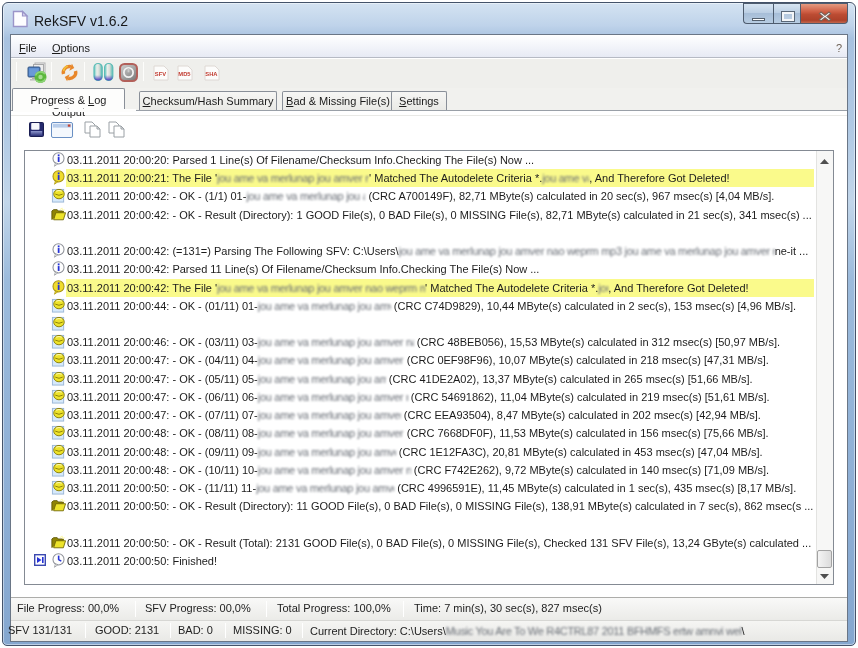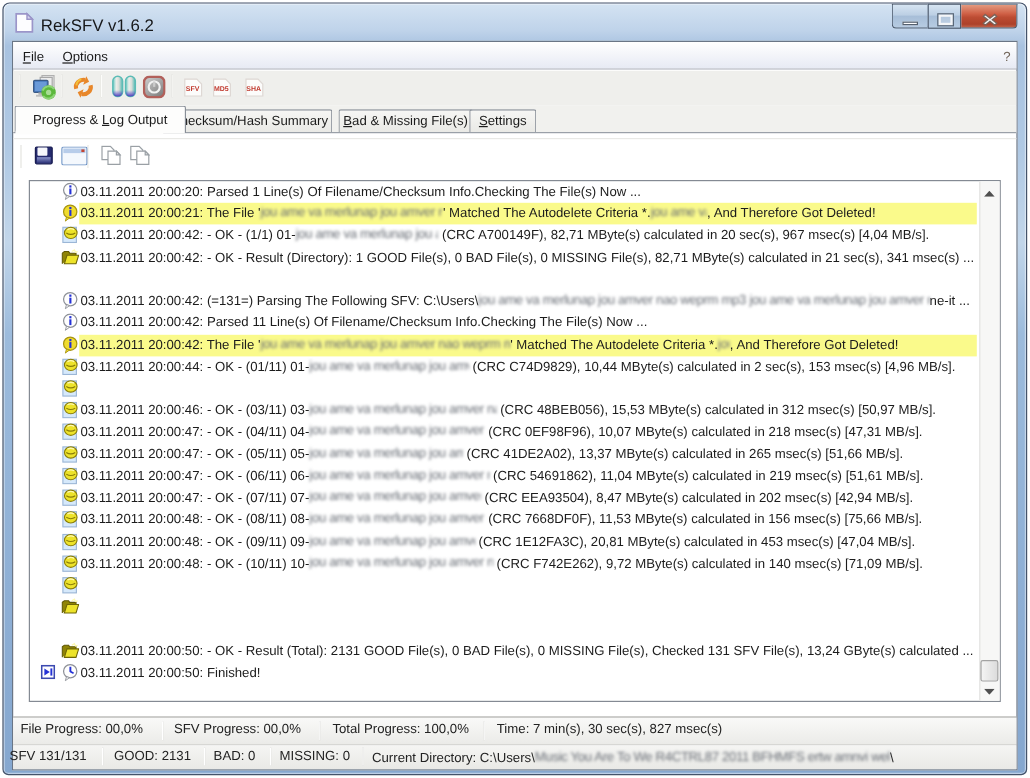--- a/index.html
+++ b/index.html
@@ -24,7 +24,7 @@
 
 #tabrow{left:11px;top:88px;width:836px;height:23px;background:#f1f1ee}
 .tab{top:91px;height:20px;background:linear-gradient(180deg,#f6f6f4,#e9e9e5);border:1px solid #898f98;border-bottom:none;border-radius:2px 2px 0 0;font-size:11px;color:#1b1b1b;text-align:center;padding-top:3px}
-#tab1{left:12px;top:88px;height:23px;width:143px;background:#fdfdfc;z-index:3;padding-top:5px}
+#tab1{left:12px;top:88px;height:23px;width:113px;background:#fdfdfc;z-index:3;padding-top:5px}
 #pagetop{left:11px;top:110px;width:836px;height:1px;background:#9aa0a8}
 
 #tb2line{left:11px;top:115px;width:836px;height:1px;background:#e9e9e6}

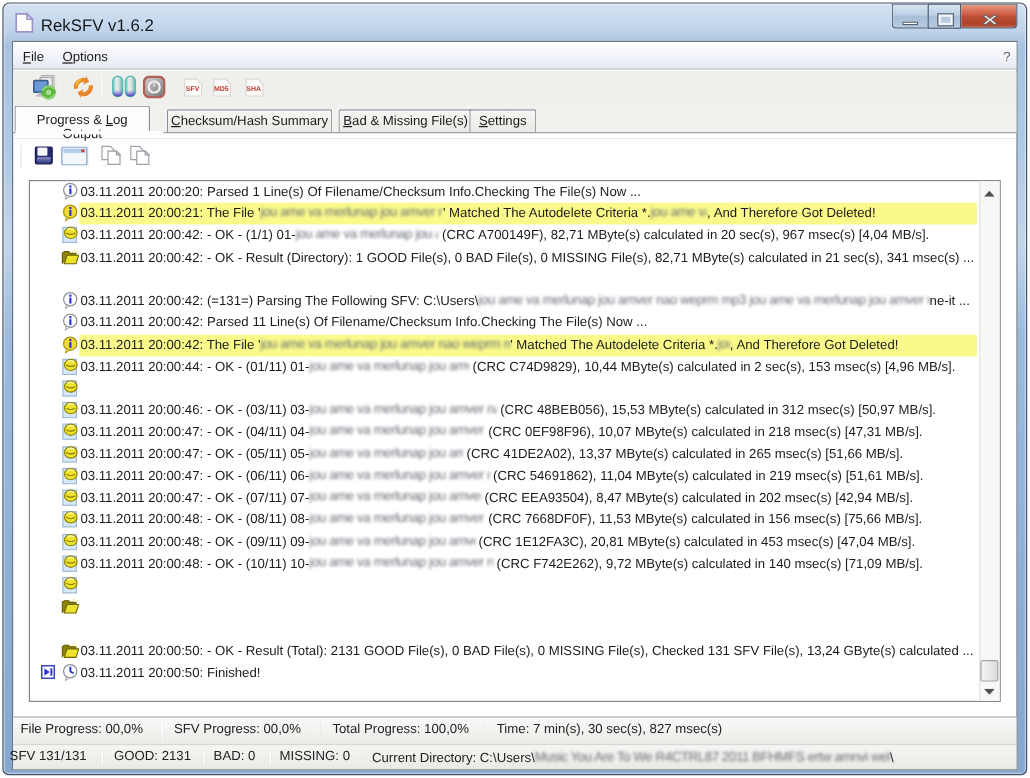--- a/index.html
+++ b/index.html
@@ -316,6 +316,7 @@
         <path d="M4 6.5 q4 2.5 8 0" stroke="#8a7d08" stroke-width="1" fill="none"></path>
         <path d="M5 3.5 q3-1.6 6 0" stroke="#fdf9b0" stroke-width="1.2" fill="none"></path>
       </svg>
+<div class="a row" style="top:479px">03.11.2011 20:00:50: - OK - (11/11) 11-<span class="blur" style="width:138px">jou ame va merlunap jou amver nao weprm mp3 jou ame va merlunap jou amver nao weprm mp3 jou ame</span> (CRC 4996591E), 11,45 MByte(s) calculated in 1 sec(s), 435 msec(s) [8,17 MB/s].</div>
 <svg class="a ric" style="left:51px;top:498px" width="17" height="16" viewBox="0 0 17 16">
         <path d="M1 14 L1 4 L3 2.5 L7 2.5 L8 4 L14 4 L14 6" fill="#8f8406" stroke="#5f5704" stroke-width="1"></path>
         <path d="M3 14 L5.5 6 L16.5 6 L14 14 Z" fill="#ede32a" stroke="#6f6605" stroke-width="1"></path>

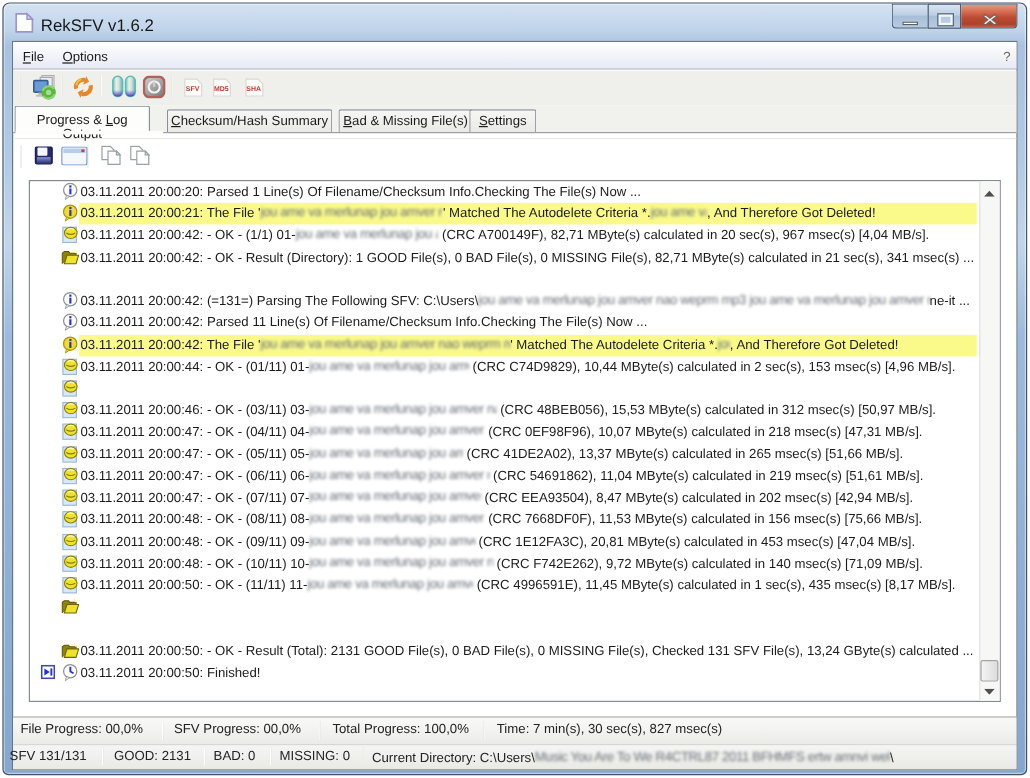--- a/index.html
+++ b/index.html
@@ -322,6 +322,7 @@
         <path d="M3 14 L5.5 6 L16.5 6 L14 14 Z" fill="#ede32a" stroke="#6f6605" stroke-width="1"></path>
         <path d="M10 2.5 l2.5-1.5 1 2.2 2-0.6" stroke="#fdf9b0" stroke-width="1.2" fill="none"></path>
       </svg>
+<div class="a row" style="top:497px">03.11.2011 20:00:50: - OK - Result (Directory): 11 GOOD File(s), 0 BAD File(s), 0 MISSING File(s), 138,91 MByte(s) calculated in 7 sec(s), 862 msec(s ...</div>
 <svg class="a ric" style="left:51px;top:535px" width="17" height="16" viewBox="0 0 17 16">
         <path d="M1 14 L1 4 L3 2.5 L7 2.5 L8 4 L14 4 L14 6" fill="#8f8406" stroke="#5f5704" stroke-width="1"></path>
         <path d="M3 14 L5.5 6 L16.5 6 L14 14 Z" fill="#ede32a" stroke="#6f6605" stroke-width="1"></path>

